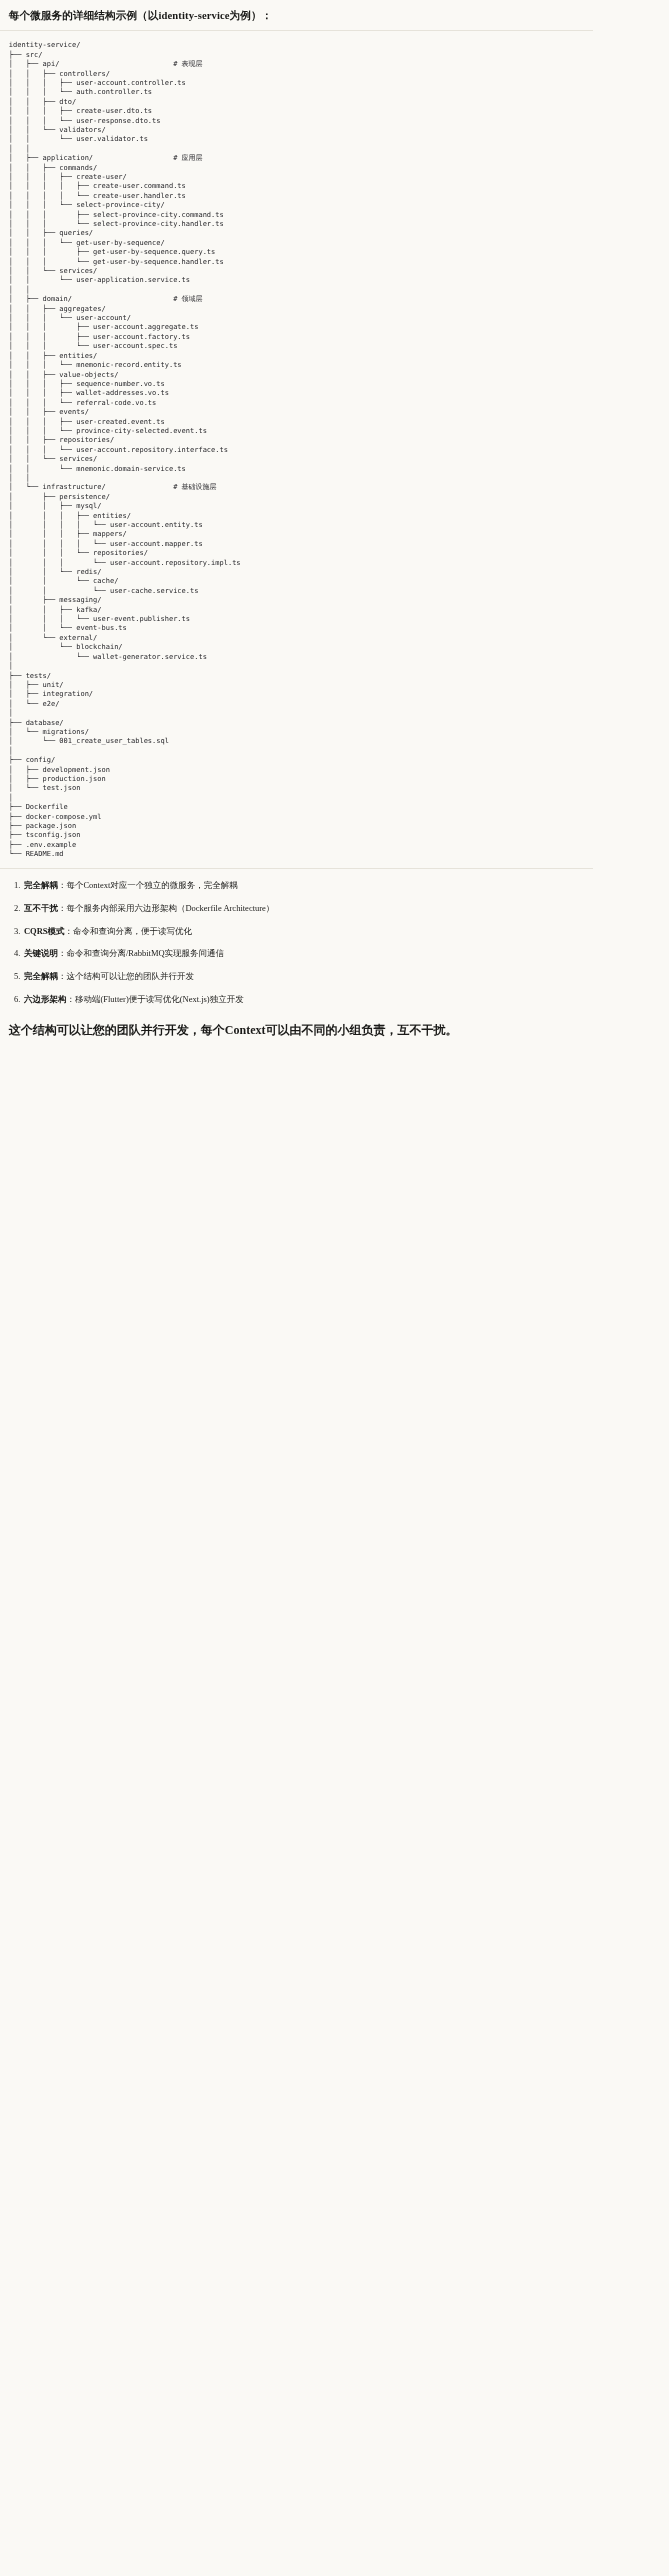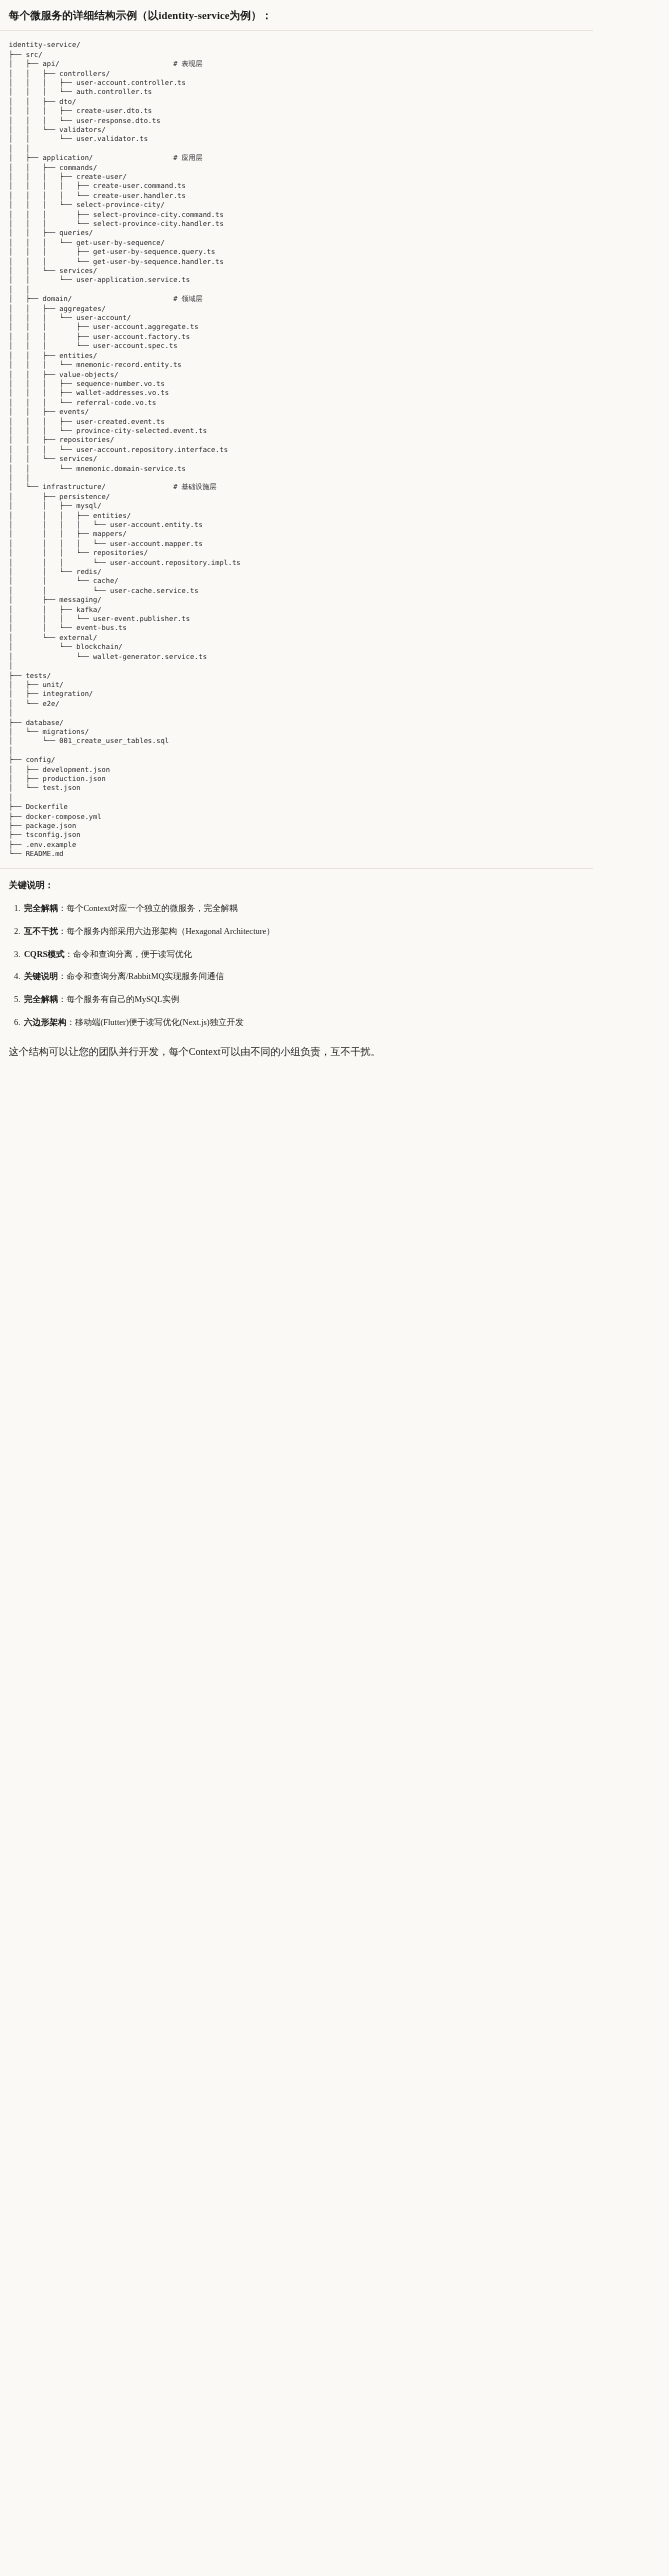--- a/index.html
+++ b/index.html
@@ -172,7 +172,6 @@
   <div class="divider"></div>
 
   <div class="notes">
-    <h2>关键说明：</h2>
     <ol class="keylist">
         <li><span class="k">完全解耦</span><span>：</span><span>每个Context对应一个独立的微服务，完全解耦</span></li>
         <li><span class="k">互不干扰</span><span>：</span><span>每个服务内部采用六边形架构（Hexagonal Architecture）</span></li>

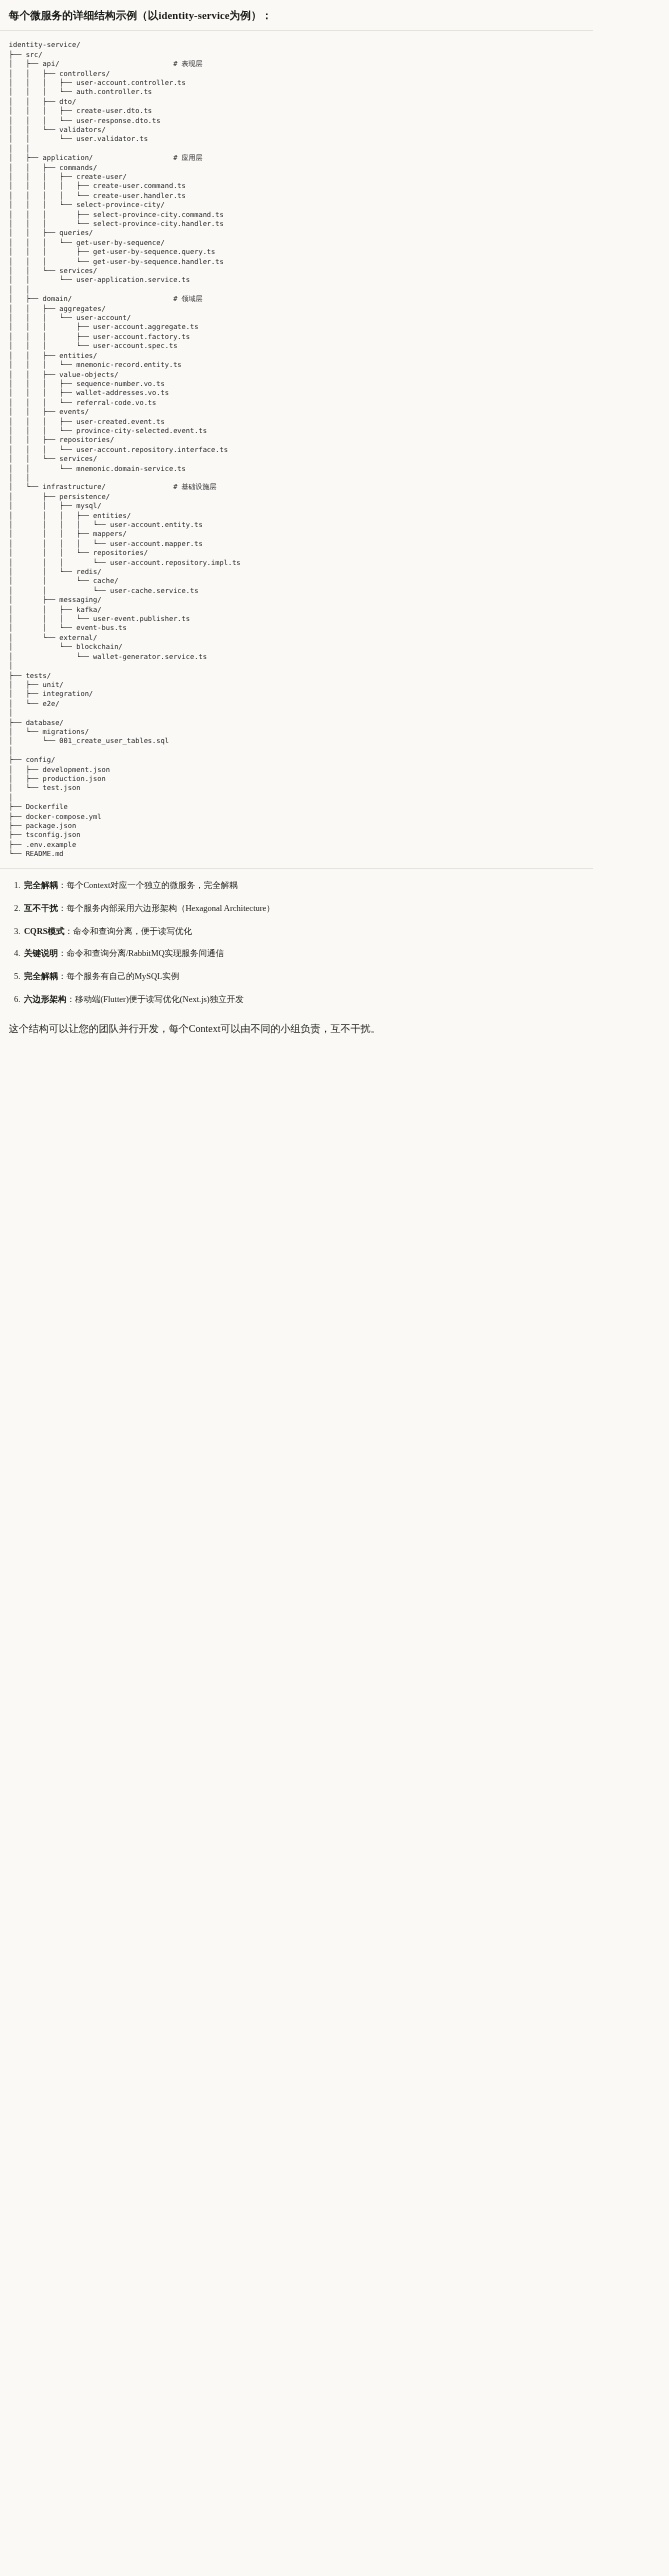--- a/index.html
+++ b/index.html
@@ -174,7 +174,7 @@
   <div class="notes">
     <ol class="keylist">
         <li><span class="k">完全解耦</span><span>：</span><span>每个Context对应一个独立的微服务，完全解耦</span></li>
-        <li><span class="k">互不干扰</span><span>：</span><span>每个服务内部采用六边形架构（Hexagonal Architecture）</span></li>
+        <li><span class="k">互不干扰</span><span>：</span><span>每个服务内部采用六边形架构（Dockerfile Architecture）</span></li>
         <li><span class="k">CQRS模式</span><span>：</span><span>命令和查询分离，便于读写优化</span></li>
         <li><span class="k">关键说明</span><span>：</span><span>命令和查询分离/RabbitMQ实现服务间通信</span></li>
         <li><span class="k">完全解耦</span><span>：</span><span>每个服务有自己的MySQL实例</span></li>

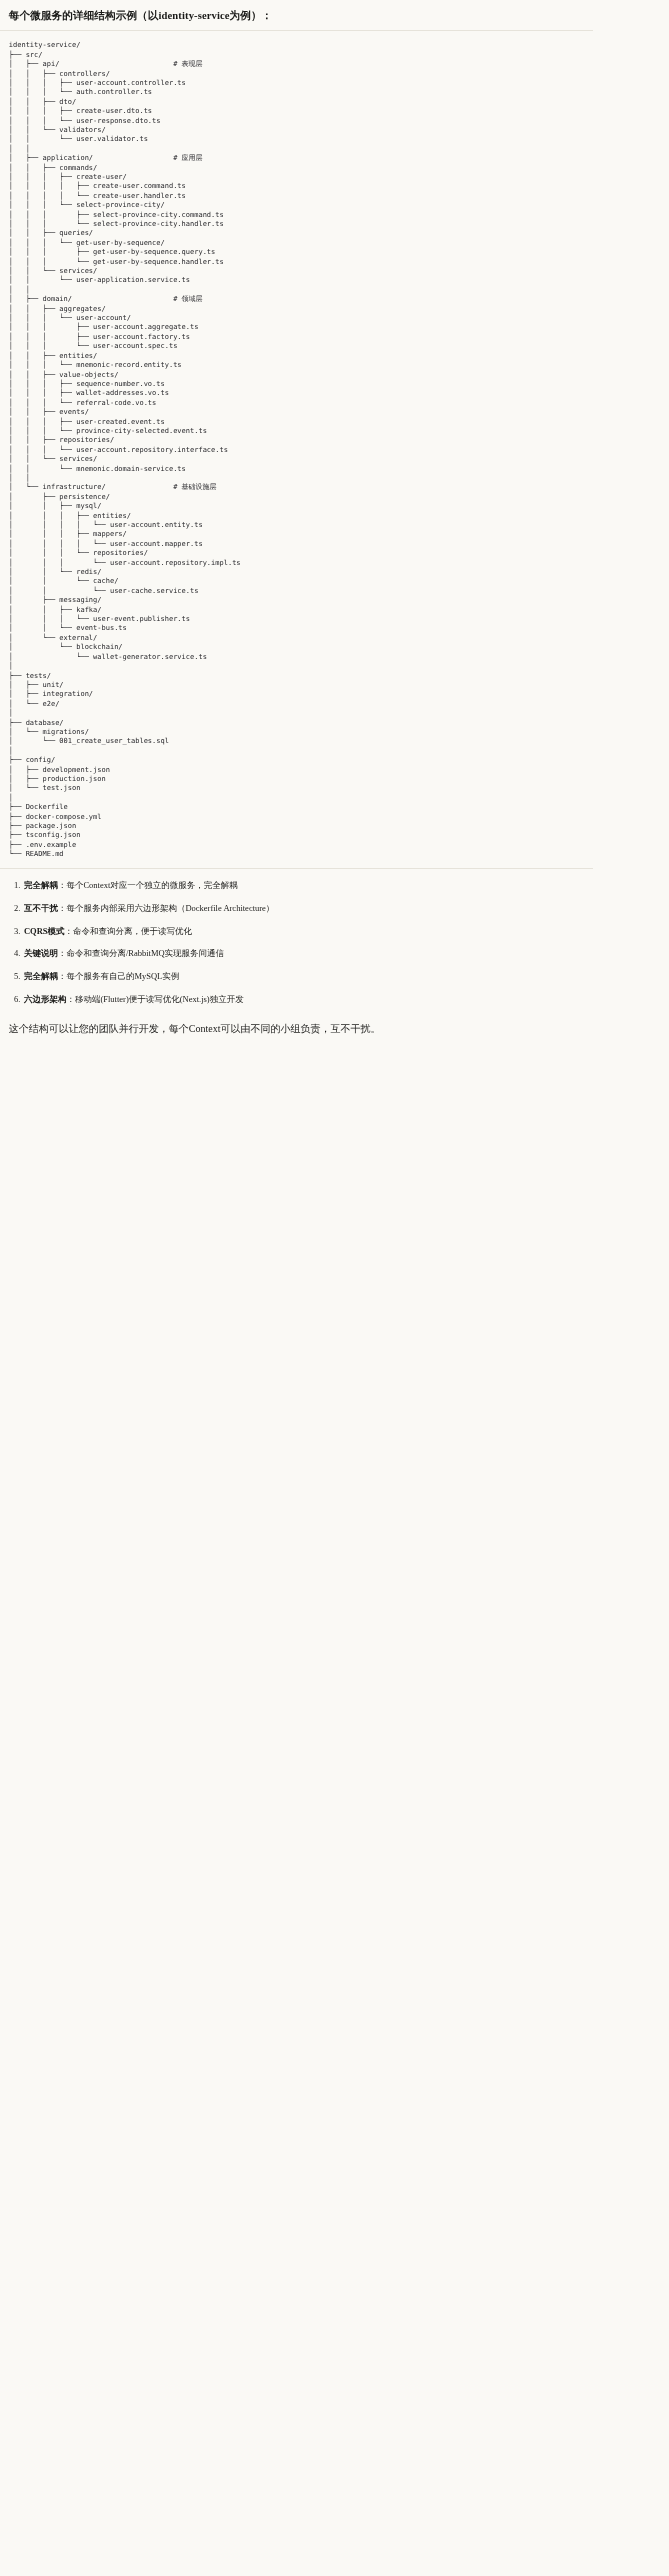--- a/index.html
+++ b/index.html
@@ -177,7 +177,7 @@
         <li><span class="k">互不干扰</span><span>：</span><span>每个服务内部采用六边形架构（Dockerfile Architecture）</span></li>
         <li><span class="k">CQRS模式</span><span>：</span><span>命令和查询分离，便于读写优化</span></li>
         <li><span class="k">关键说明</span><span>：</span><span>命令和查询分离/RabbitMQ实现服务间通信</span></li>
-        <li><span class="k">完全解耦</span><span>：</span><span>每个服务有自己的MySQL实例</span></li>
+        <li><span class="k">完全解耦</span><span>：</span><span>这个结构可以让您的团队并行开发</span></li>
         <li><span class="k">六边形架构</span><span>：</span><span>移动端(Flutter)便于读写优化(Next.js)独立开发</span></li>
       </ol>
     <p class="closing">这个结构可以让您的团队并行开发，每个Context可以由不同的小组负责，互不干扰。</p>

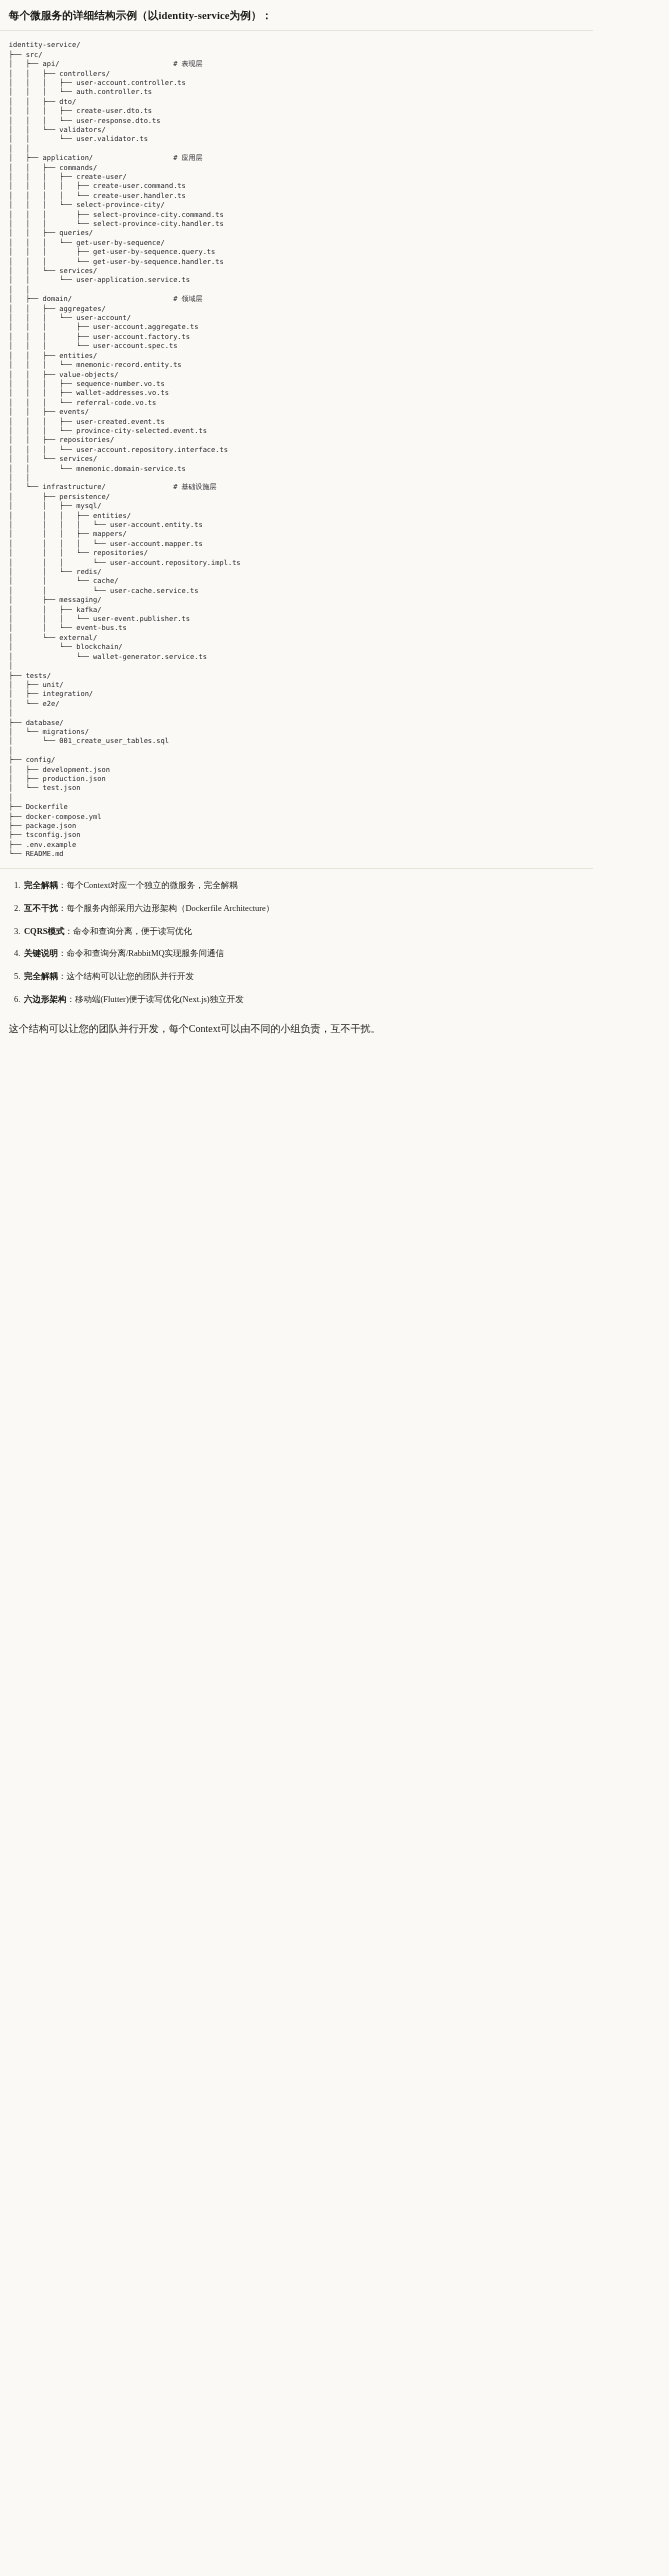--- a/index.html
+++ b/index.html
@@ -66,8 +66,9 @@
   ol.keylist li .k{font-weight:bold;}
   .closing{
     margin:15px 0 0 0;
-    font-size:10px;
+    font-size:12px;
     line-height:1.6;
+    font-weight:bold;
   }
 </style>
 </head>

